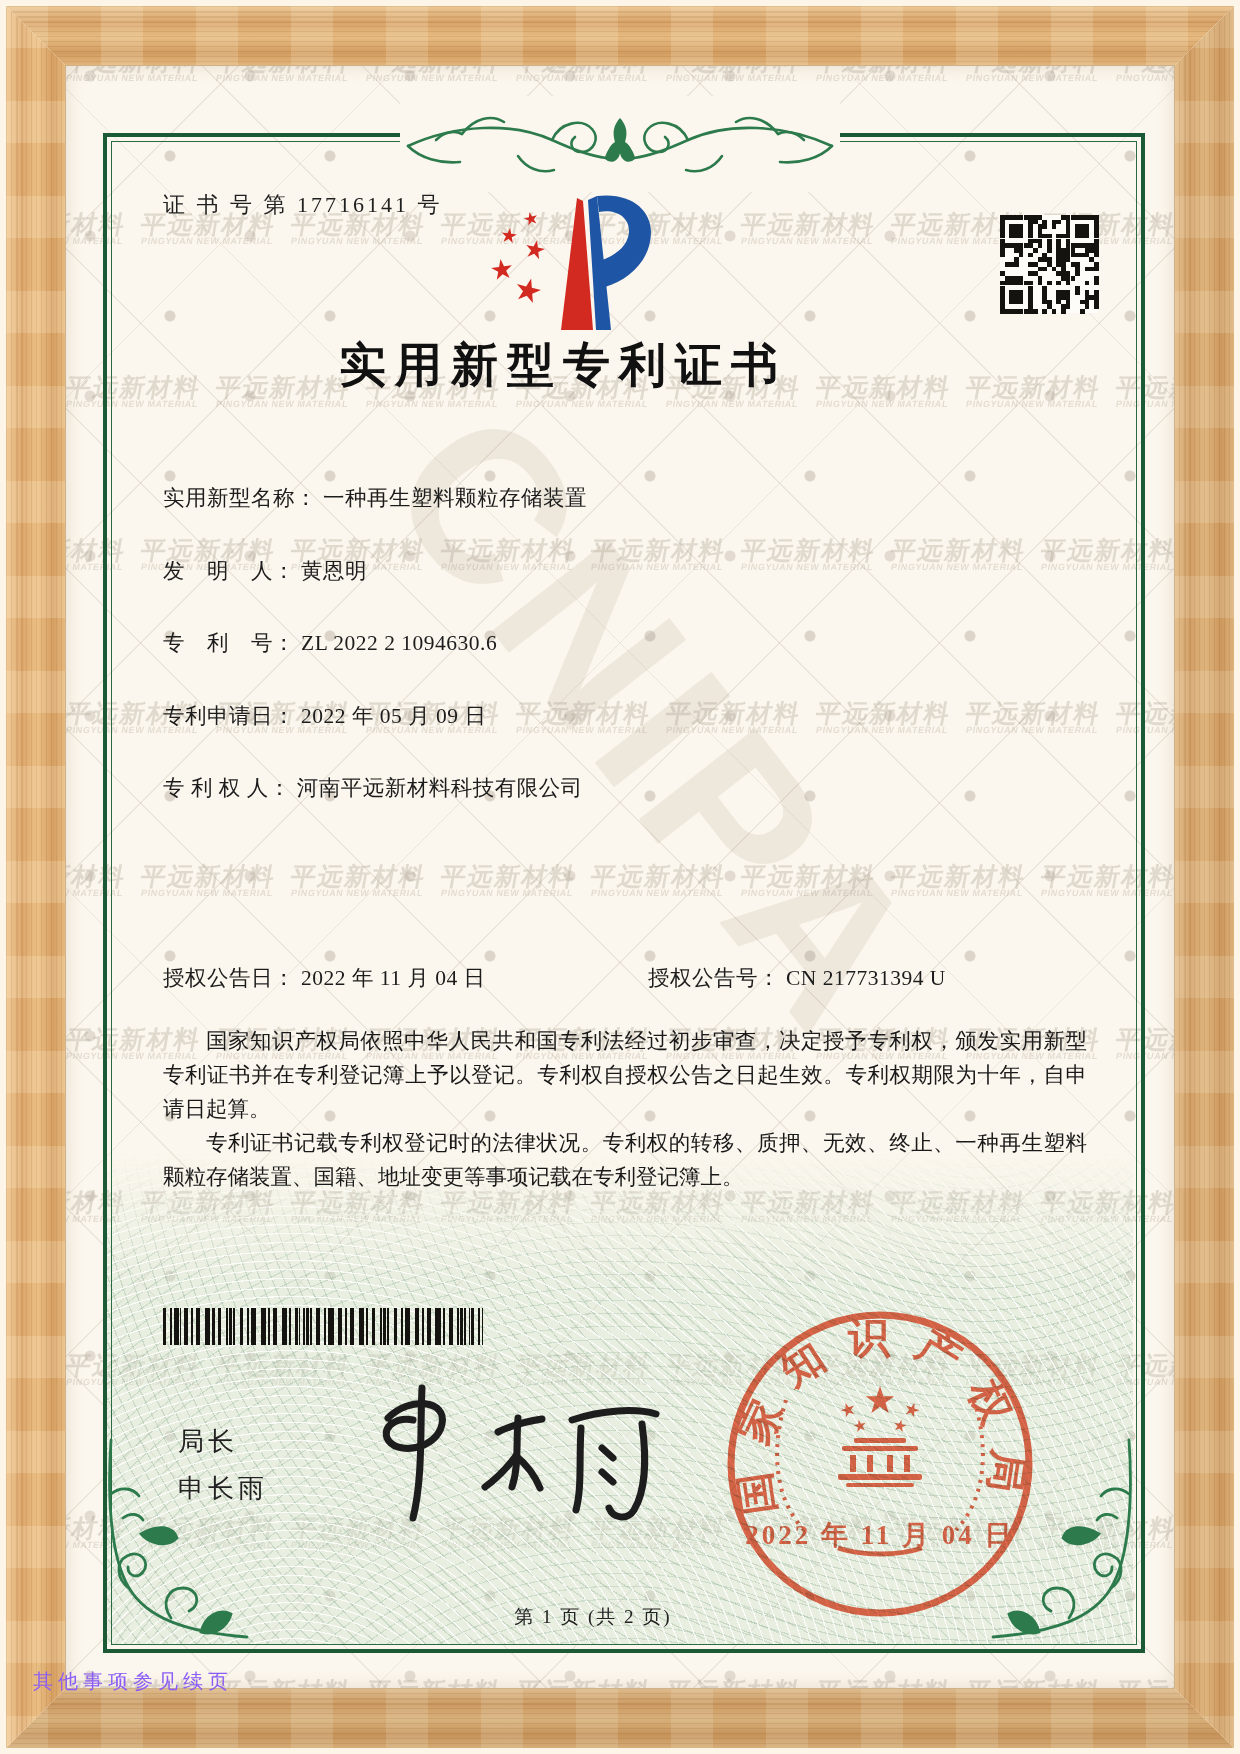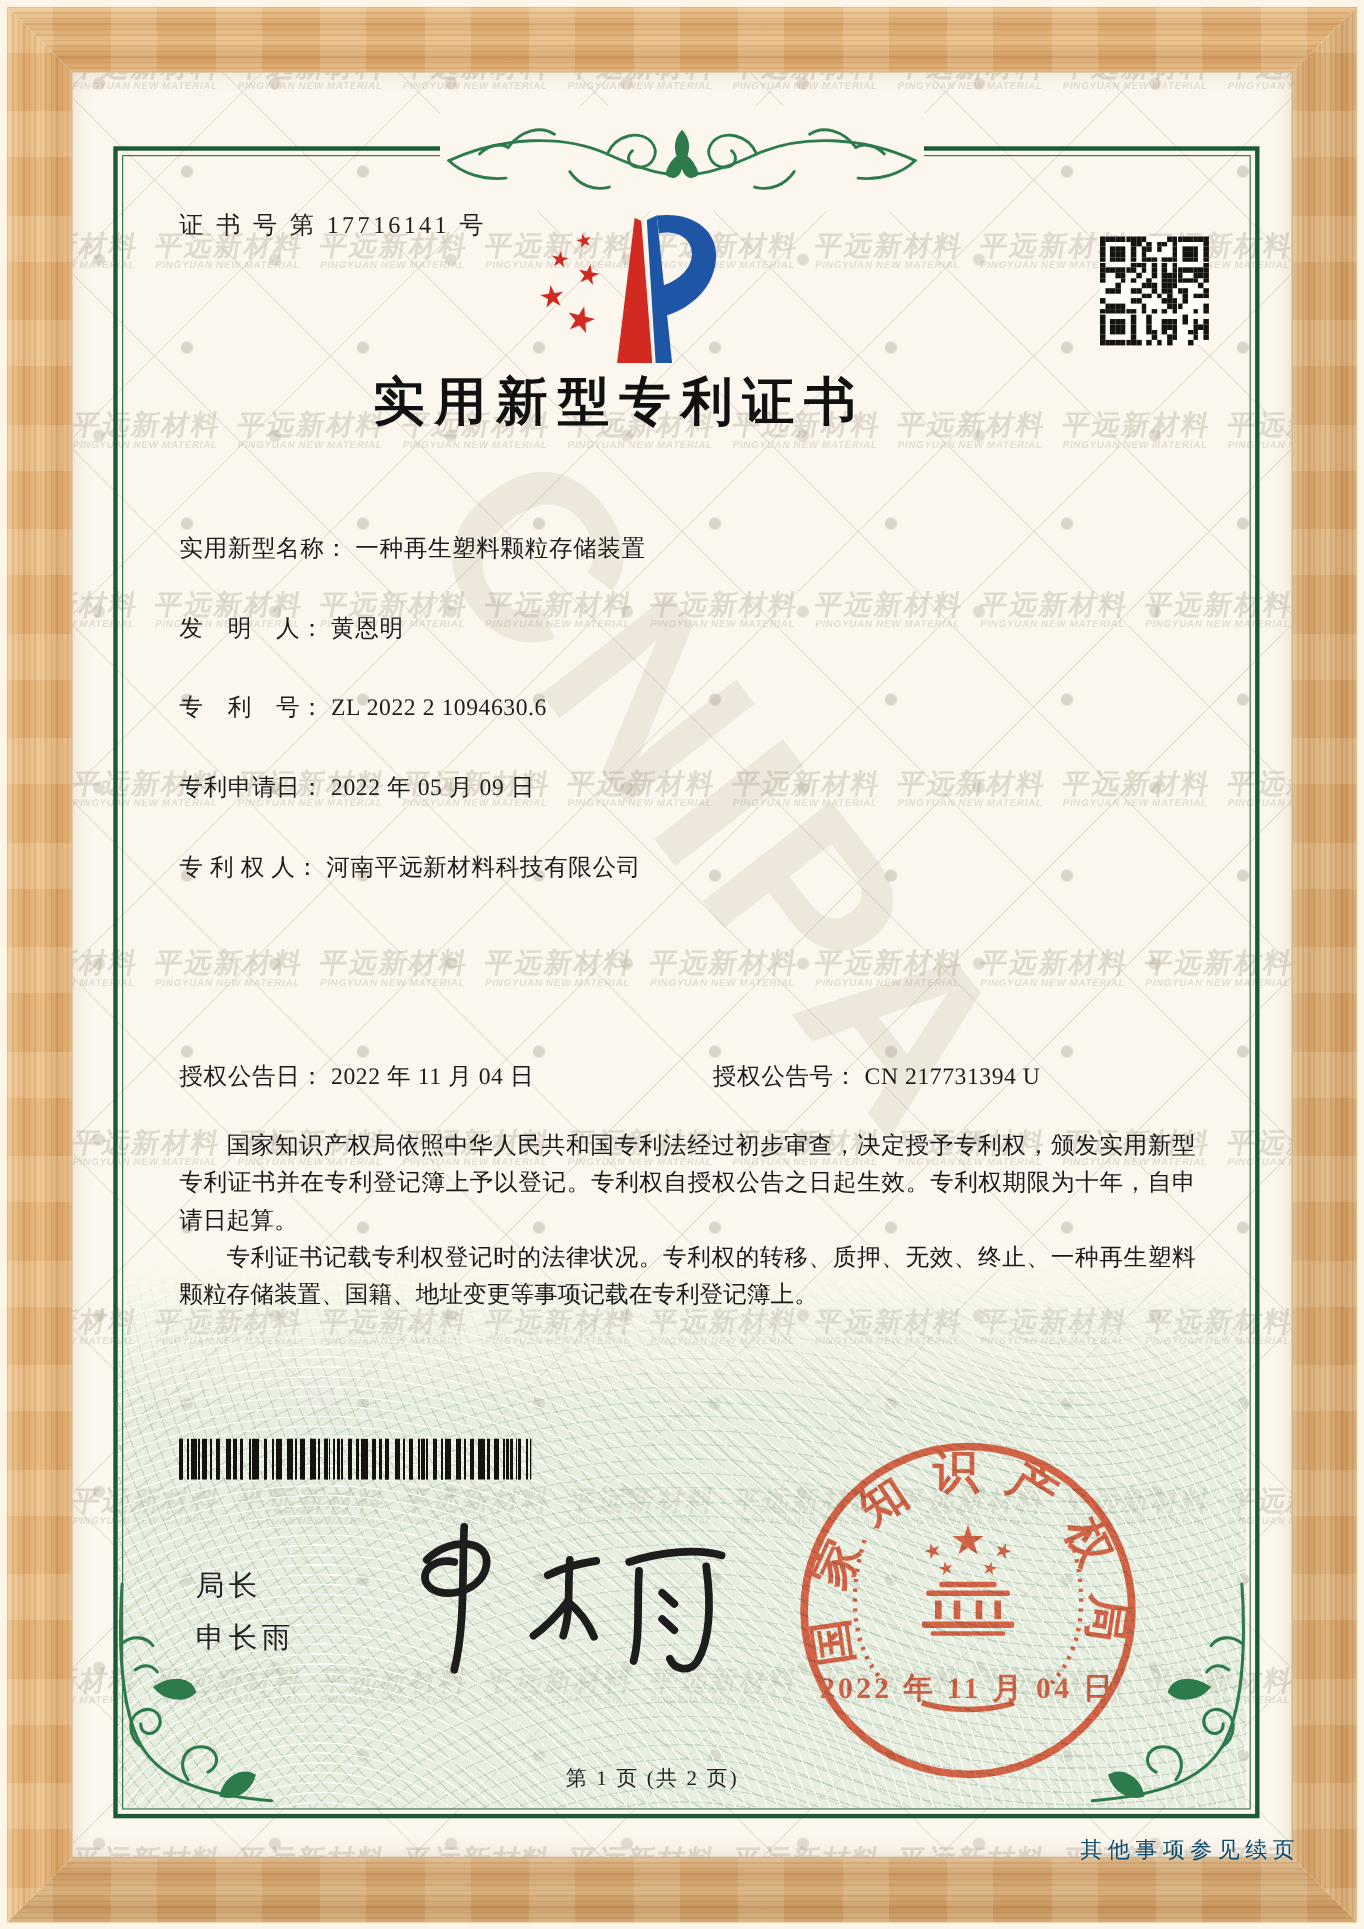--- a/index.html
+++ b/index.html
@@ -97,8 +97,8 @@
 
   .page-number{position:absolute;left:97px;top:1538px;width:860px;text-align:center;
       font-size:19px;letter-spacing:2px;color:#222;}
-  .continuation{position:absolute;left:0;top:1668px;width:1182px;text-align:right;
-      font-size:20px;letter-spacing:5px;color:#0c4a6e;}
+  .continuation{position:absolute;left:0;top:1668px;width:1182px;text-align:left;
+      font-size:20px;letter-spacing:5px;color:#8b5cf6;padding-left:33px;}
 </style>
 </head>
 <body>

